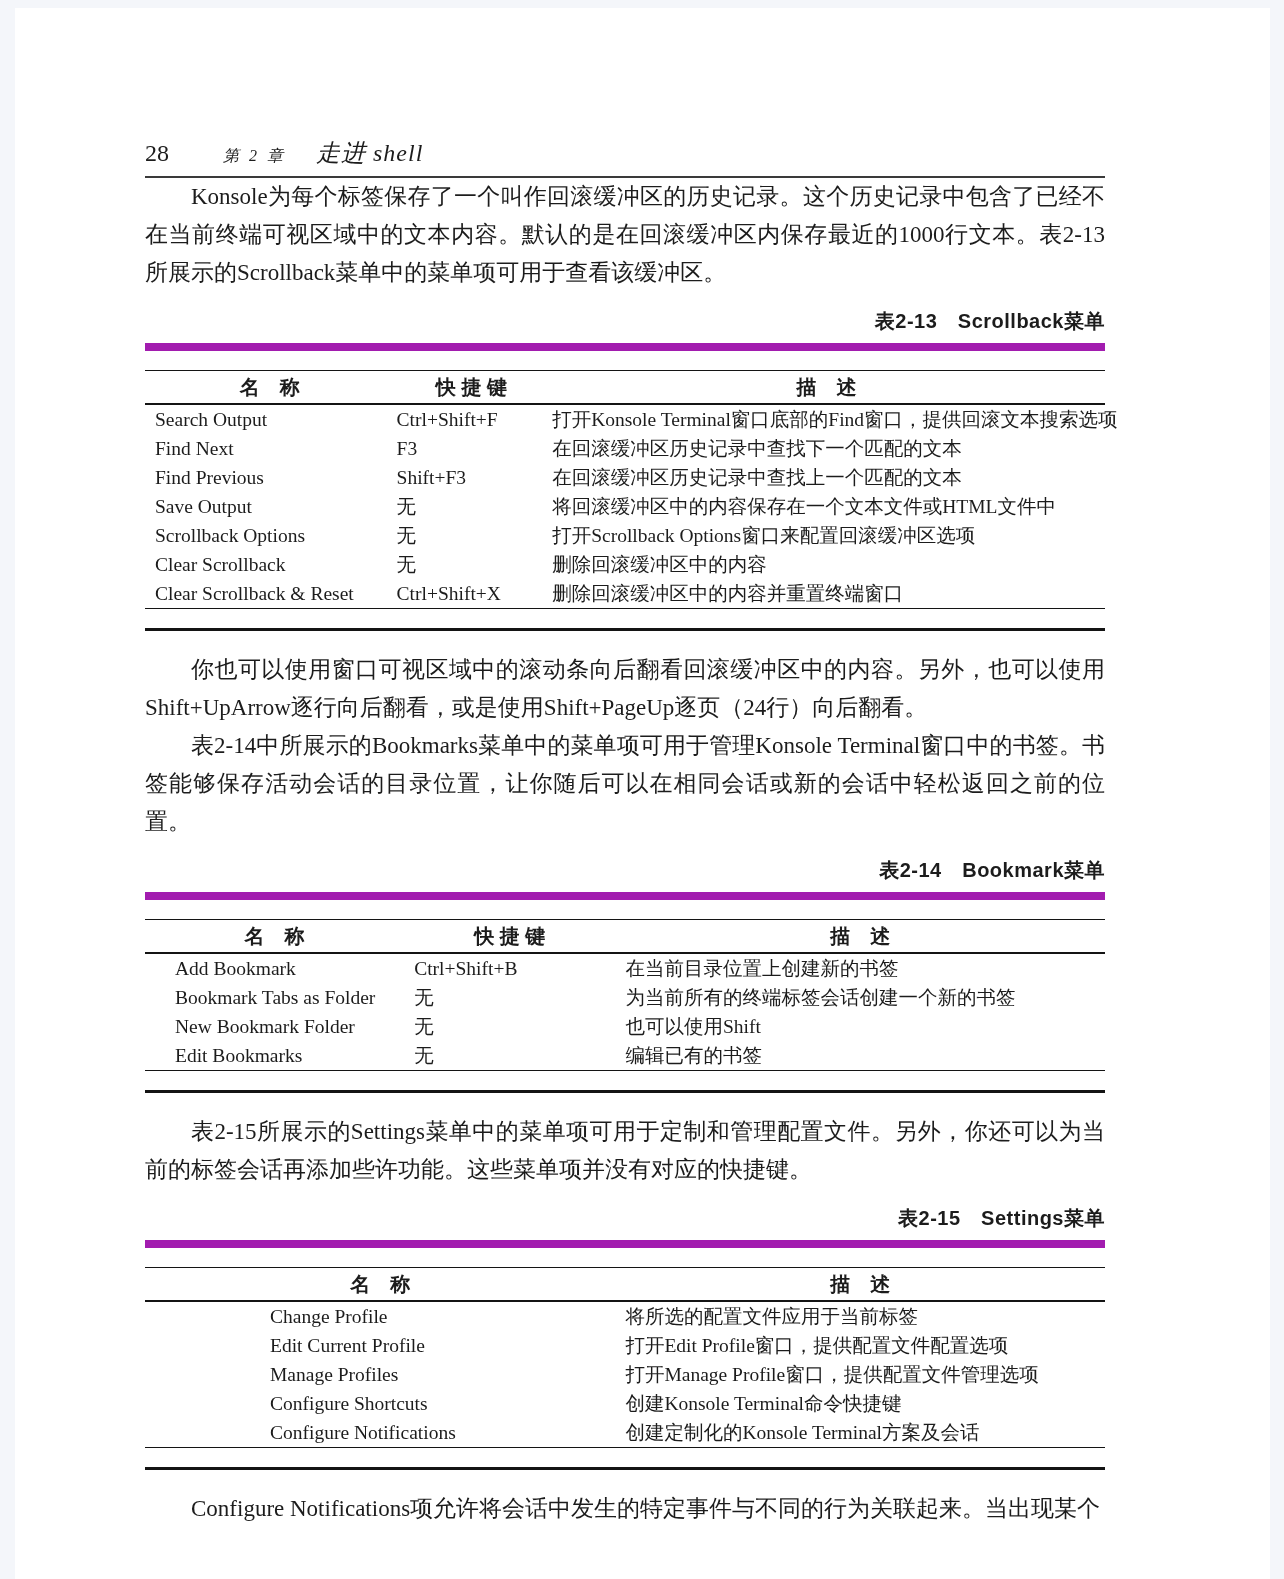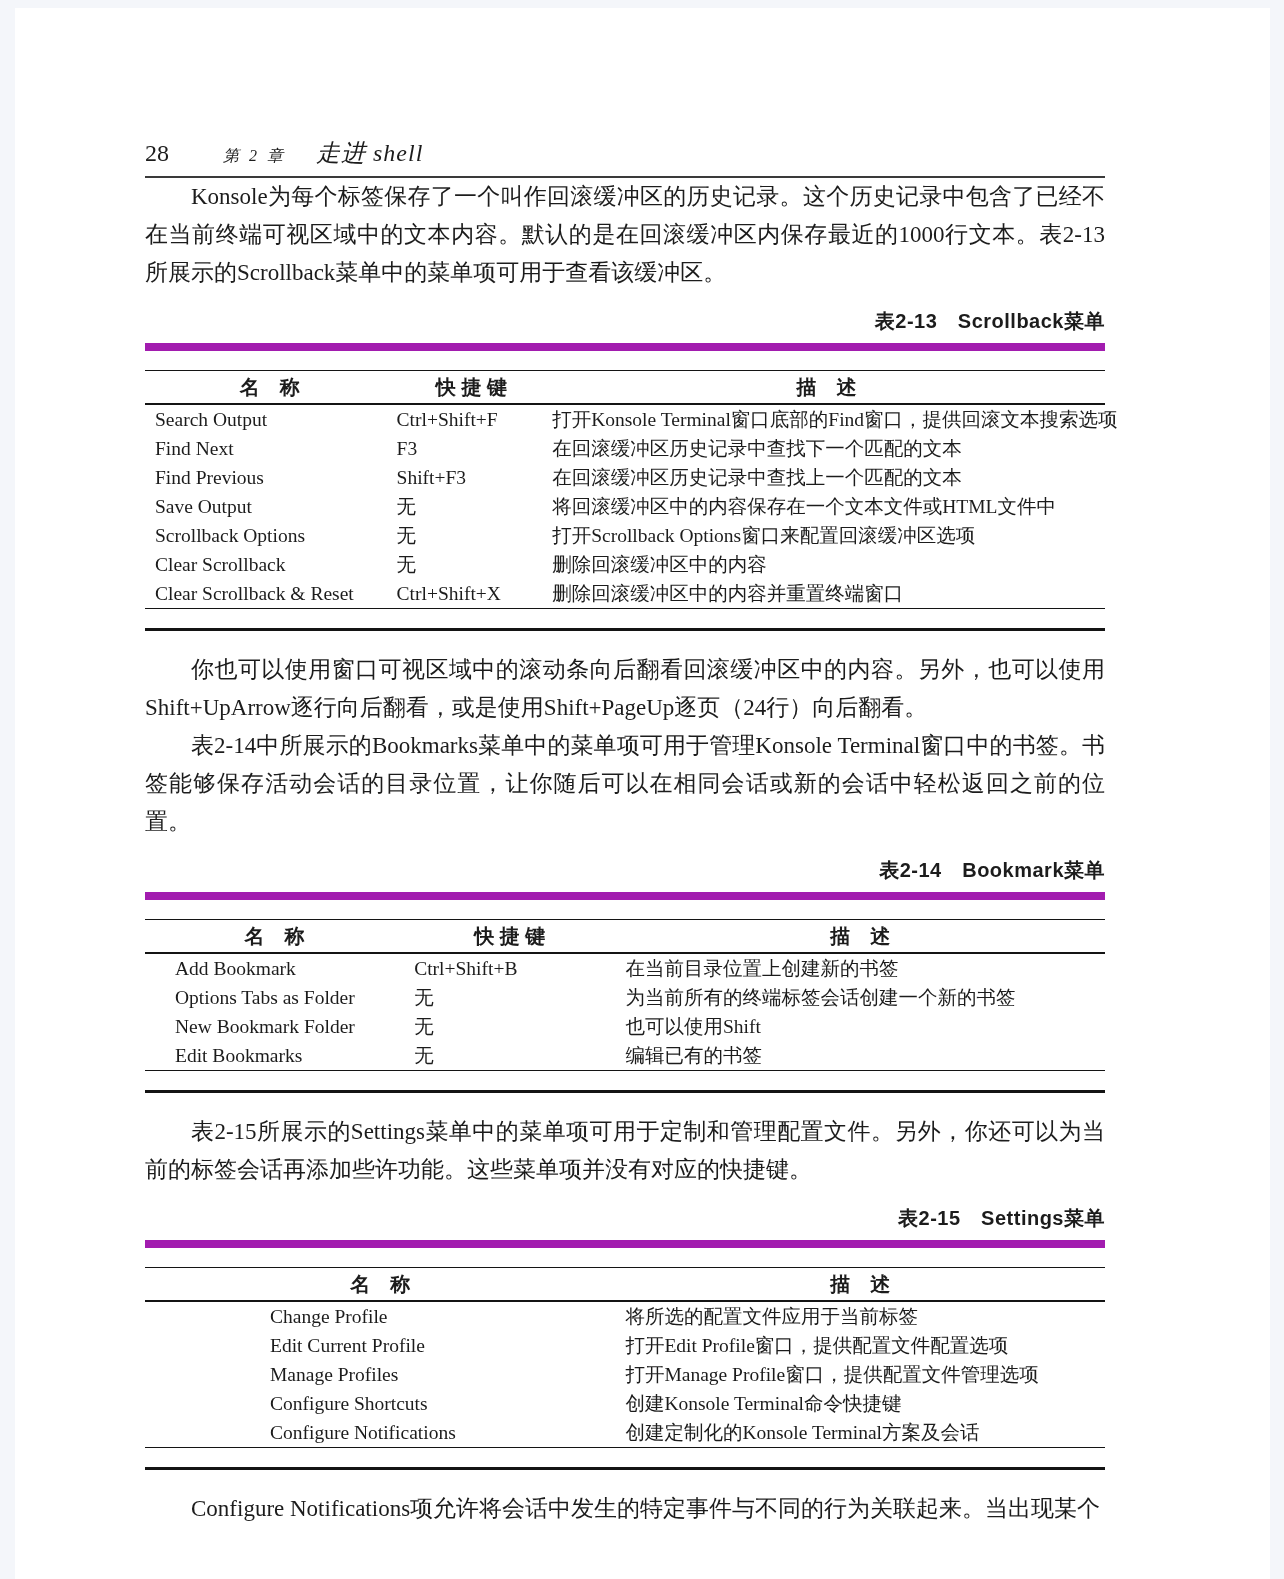--- a/index.html
+++ b/index.html
@@ -163,7 +163,7 @@
                   <td>在当前目录位置上创建新的书签</td>
                 </tr>
                 <tr>
-                  <td>Options Tabs as Folder</td>
+                  <td>Bookmark Tabs as Folder</td>
                   <td>无</td>
                   <td>为当前所有的终端标签会话创建一个新的书签</td>
                 </tr>

